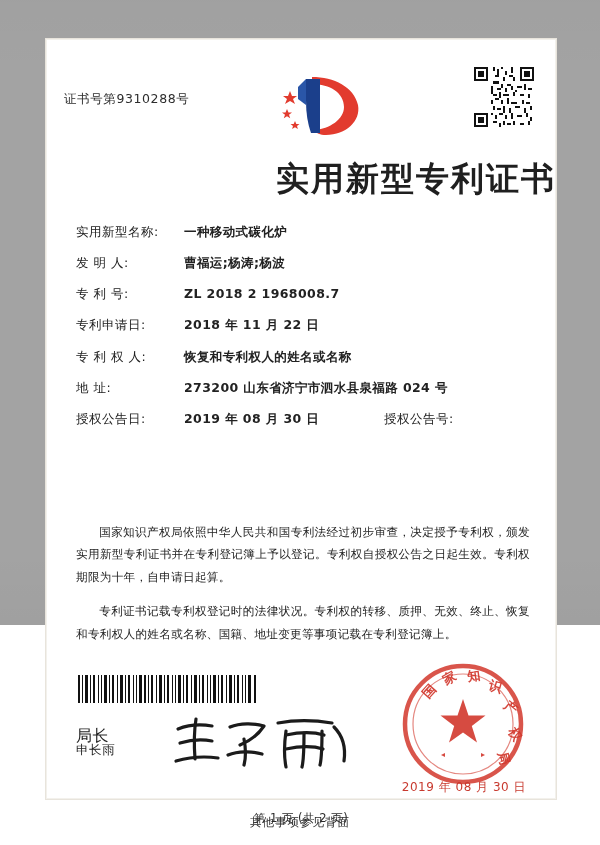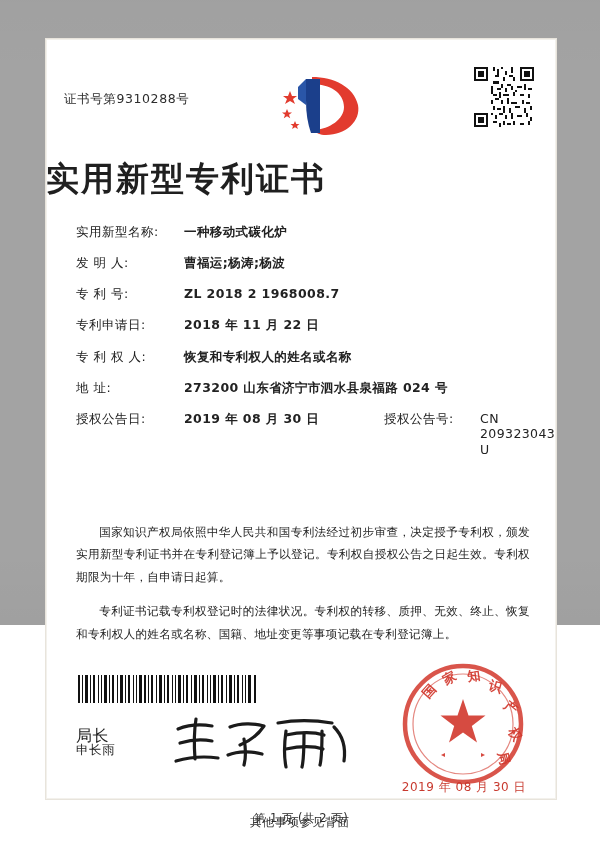--- a/index.html
+++ b/index.html
@@ -47,7 +47,7 @@
   
   .title{
     position:absolute;left:0;right:0;top:118px;
-    text-align:left;
+    text-align:right;
     font-family:"DejaVu Serif","Liberation Serif",serif;
     font-size:33px;font-weight:bold;letter-spacing:2px;
     color:#1f1f1f;

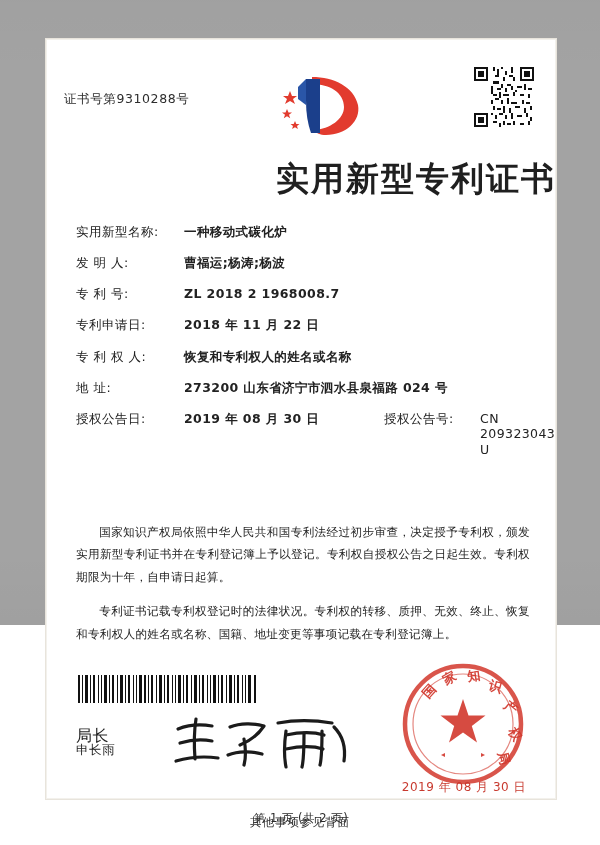--- a/index.html
+++ b/index.html
@@ -268,7 +268,6 @@
         <div class="label">授权公告日:</div>
         <div class="value">2019 年 08 月 30 日</div>
         <div class="label2">授权公告号:</div>
-        <div class="value2">CN 209323043 U</div>
       </div>
 
     </div>

